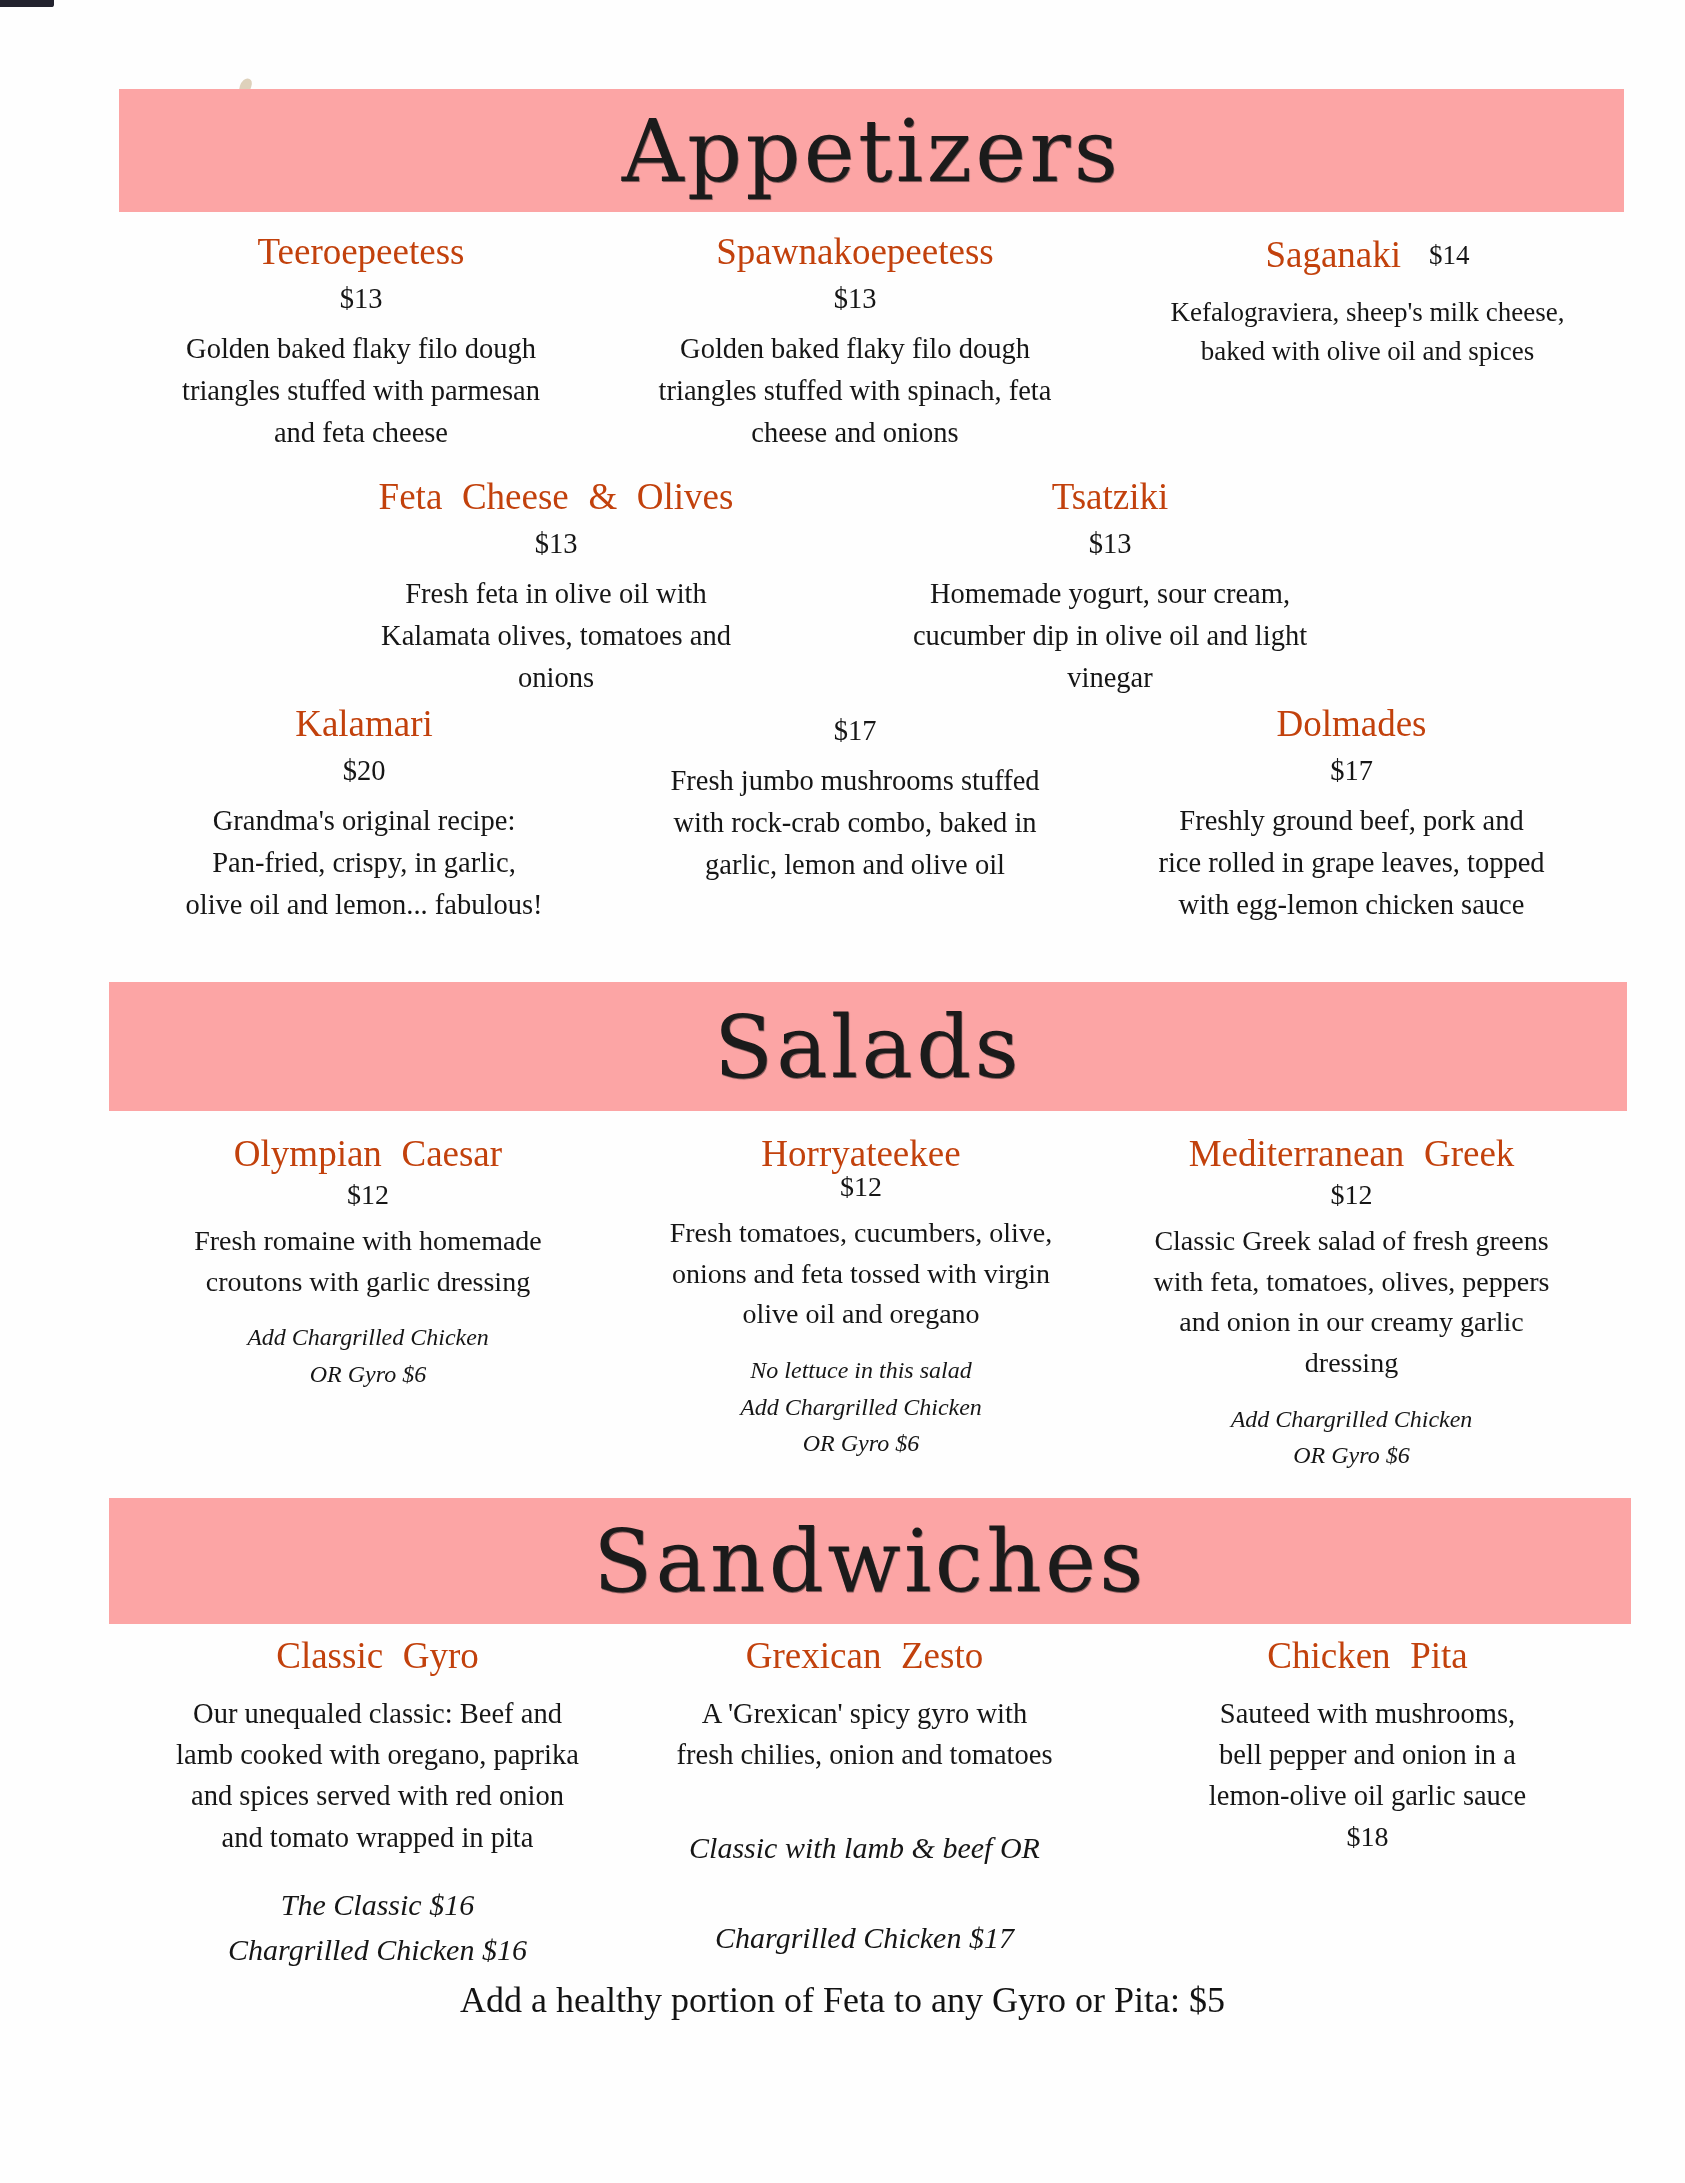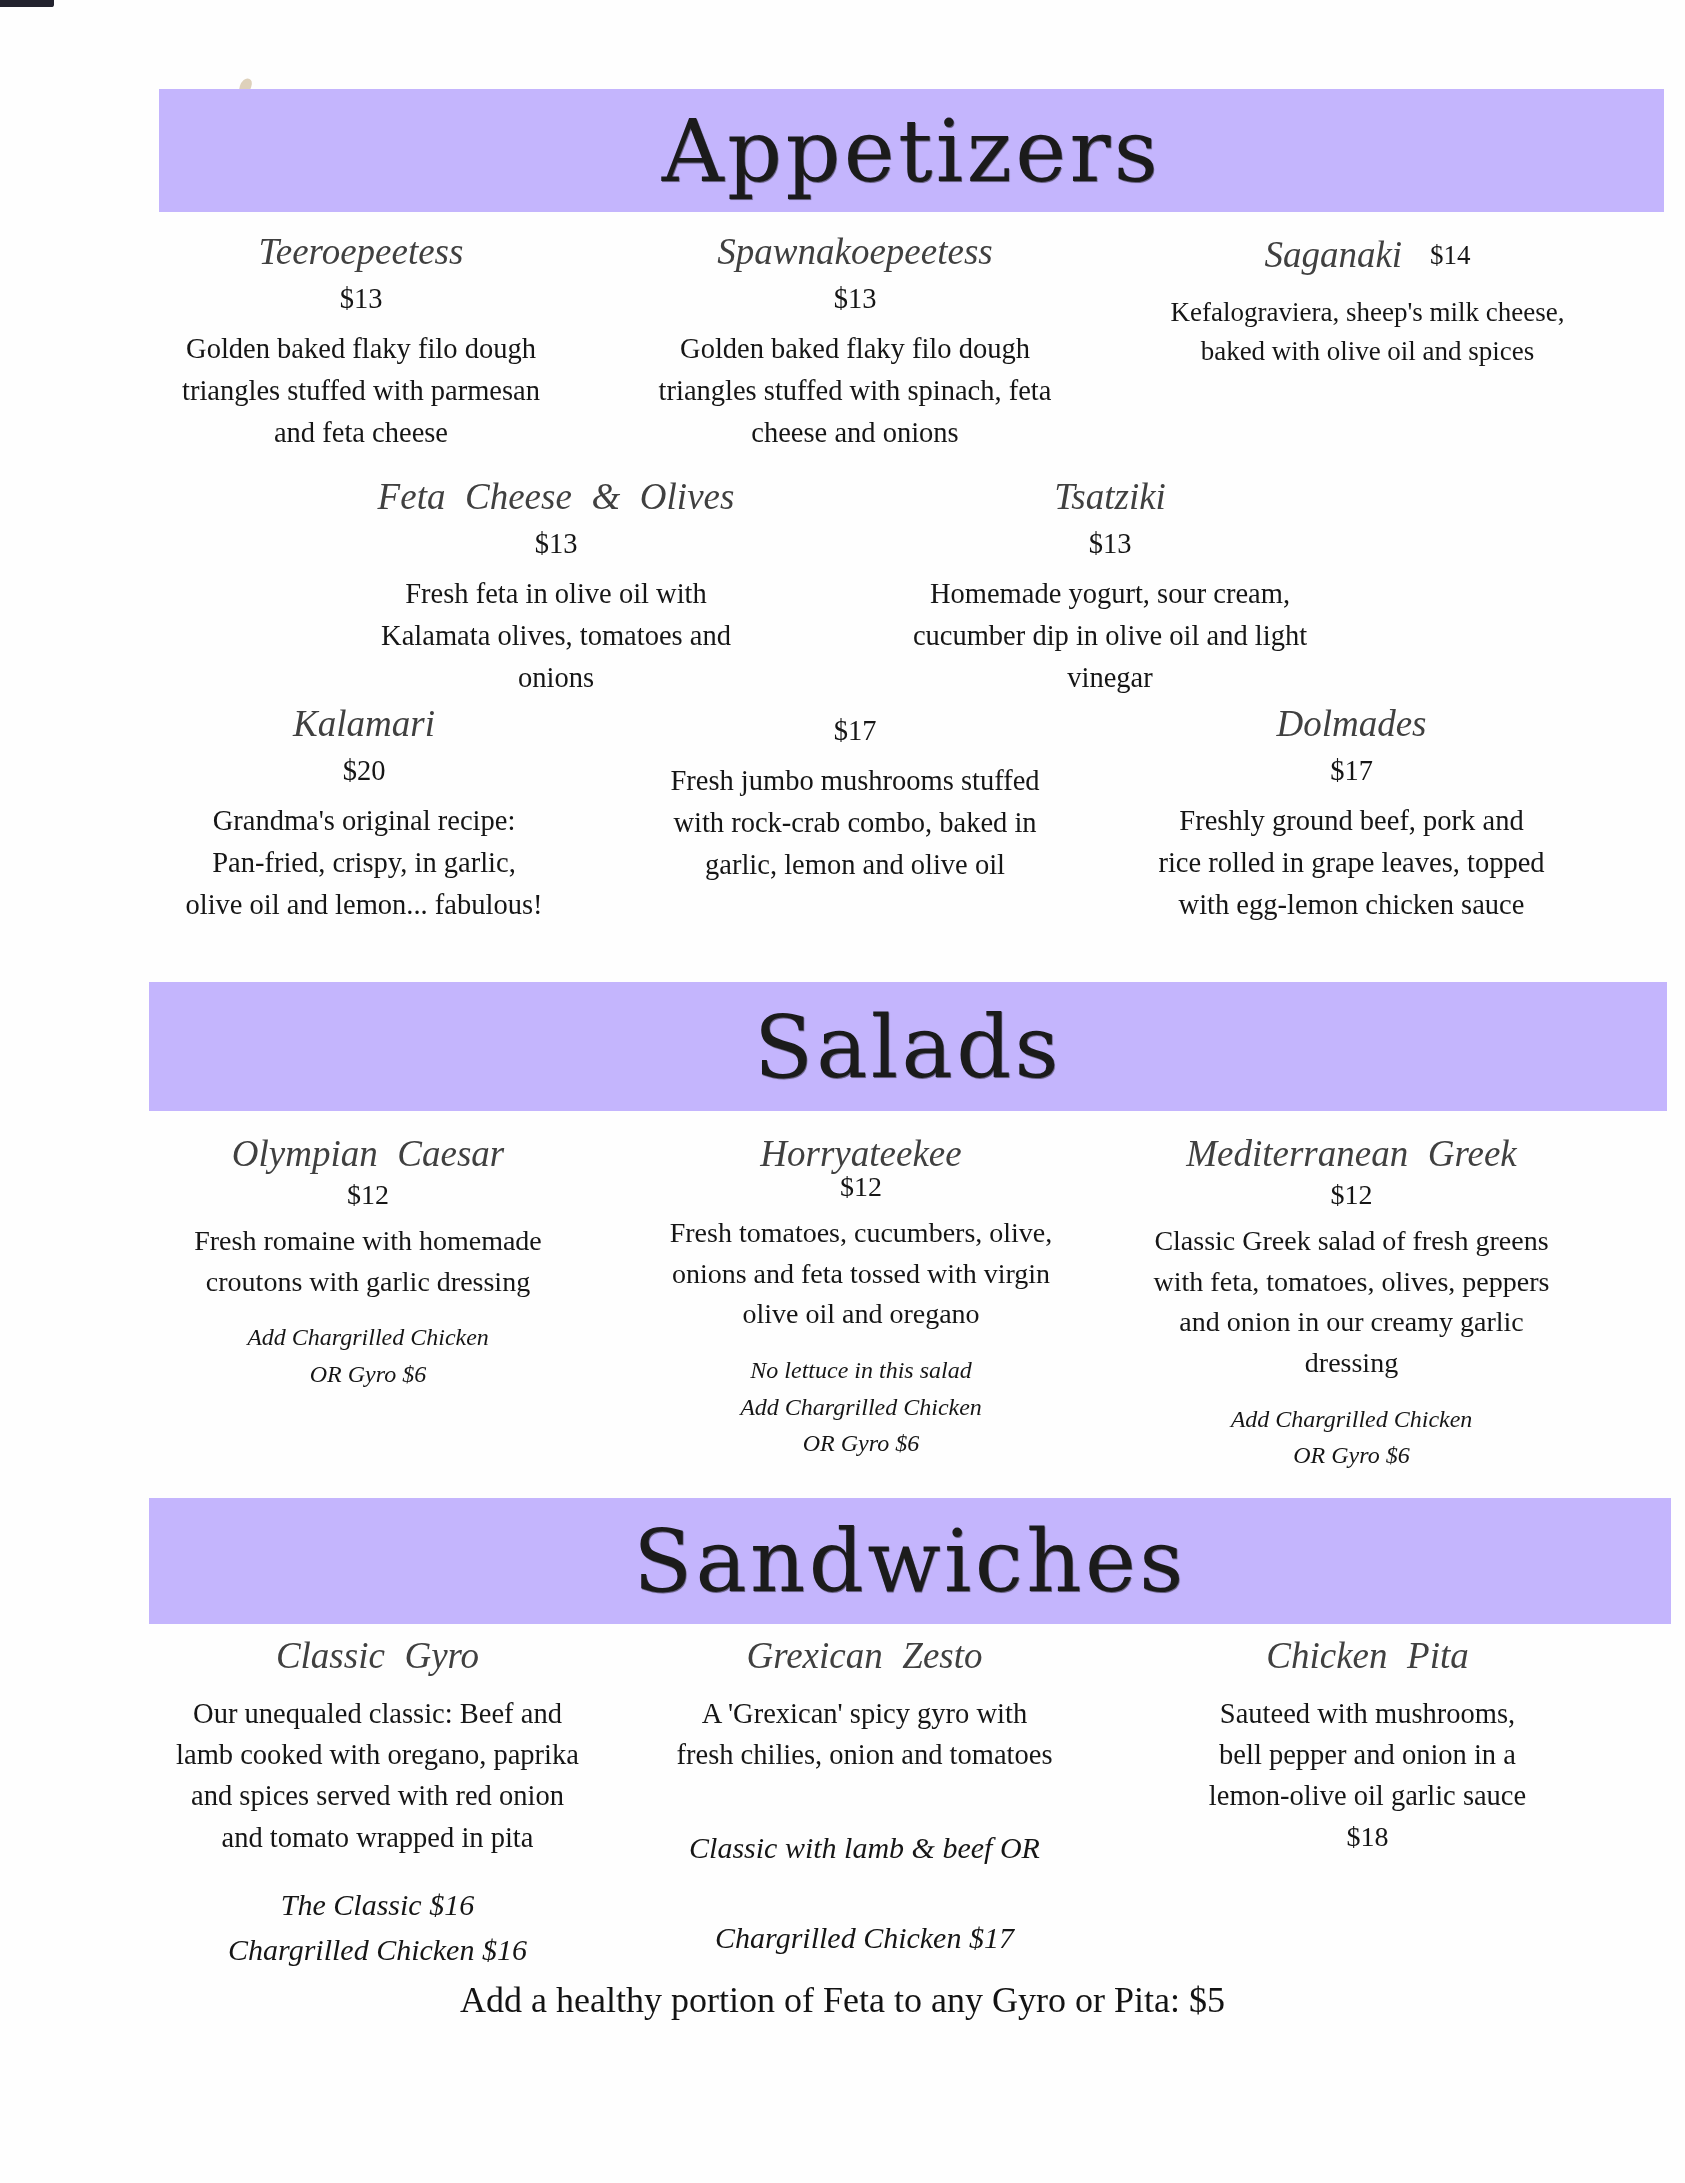--- a/index.html
+++ b/index.html
@@ -16,11 +16,10 @@
   
   .section-band {
     position: absolute;
-    background: #c4b5fd;
+    background: #fca5a5;
     display: flex;
     align-items: center;
     justify-content: center;
-    margin-left: 40px;
   }
   .band-title {
     font-family: "DejaVu Serif", serif;

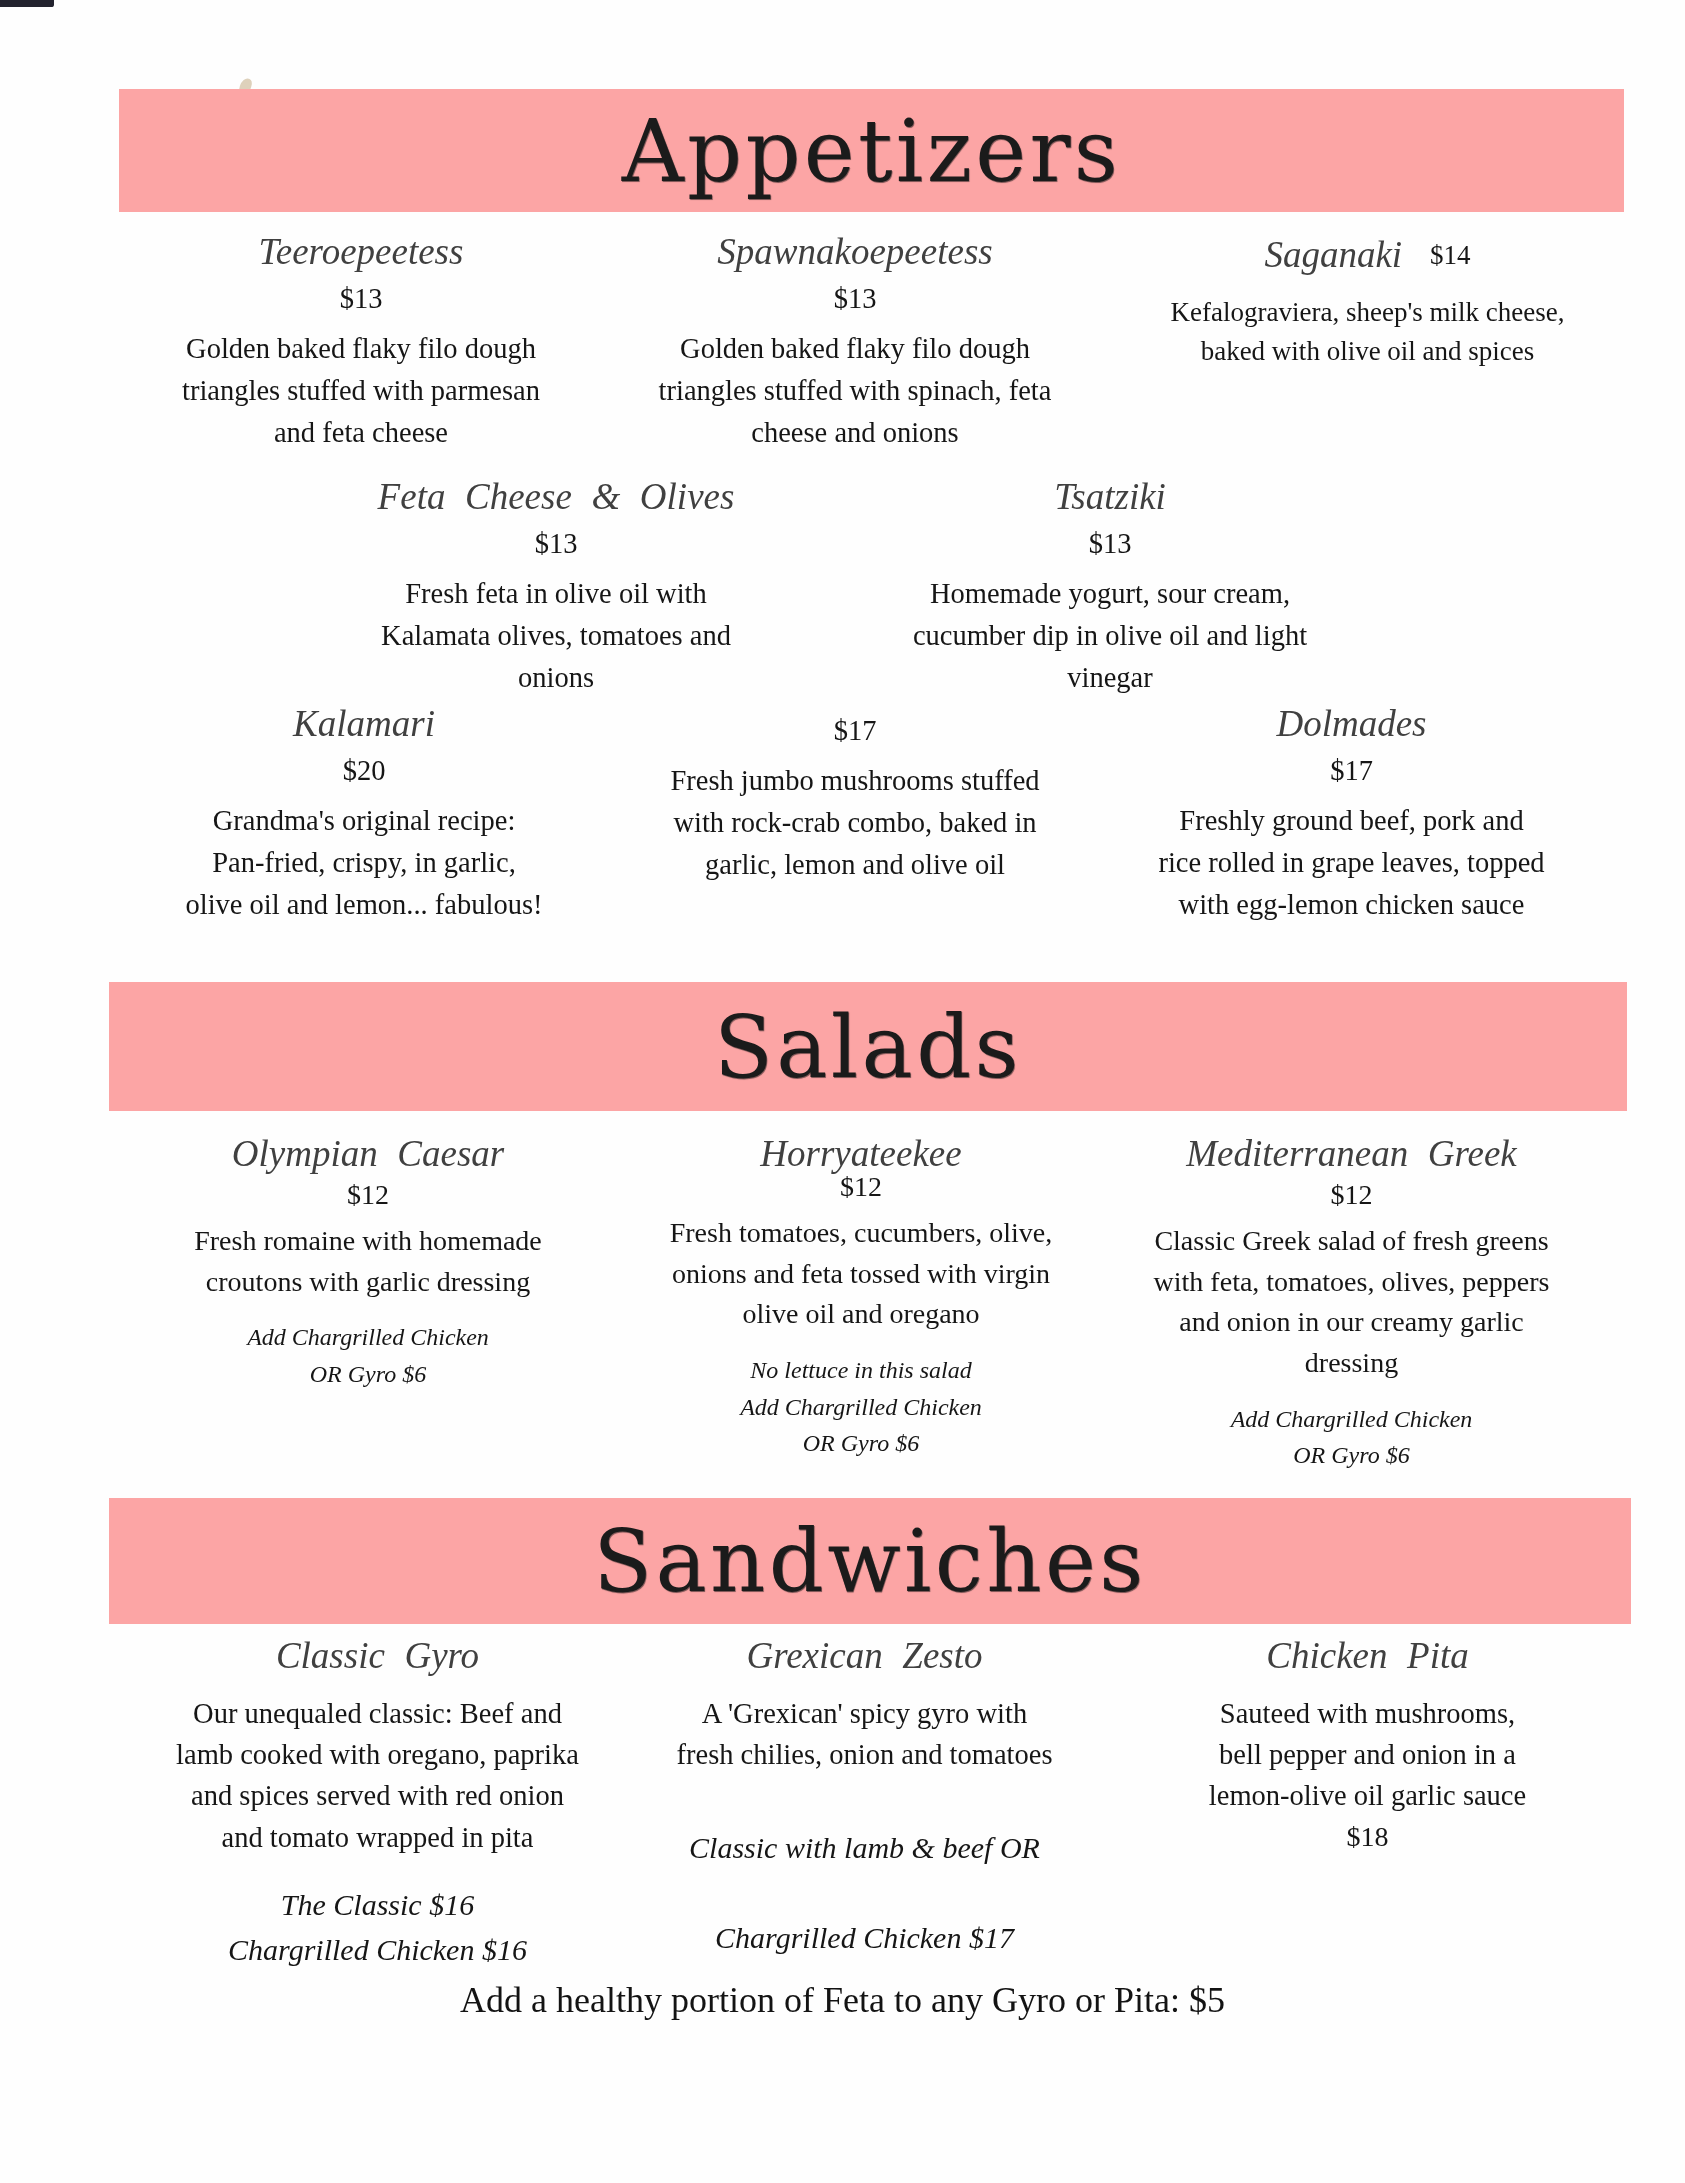--- a/index.html
+++ b/index.html
@@ -38,8 +38,7 @@
     font-size: 37px;
     line-height: 1.1;
     word-spacing: 0.28em;
-    color: #404040;
-    font-style: italic;
+    color: #c2410c;
   }
   .item-price { font-size: 28.5px; margin-top: 10.6px; }
   .item-desc {

